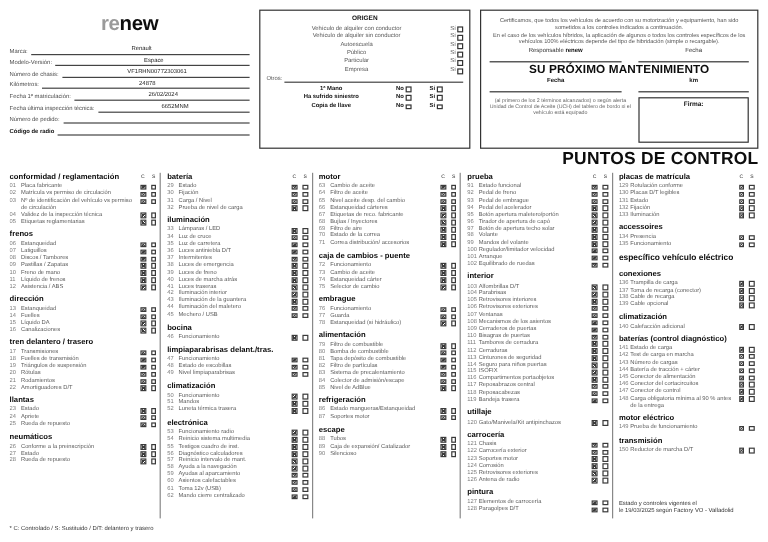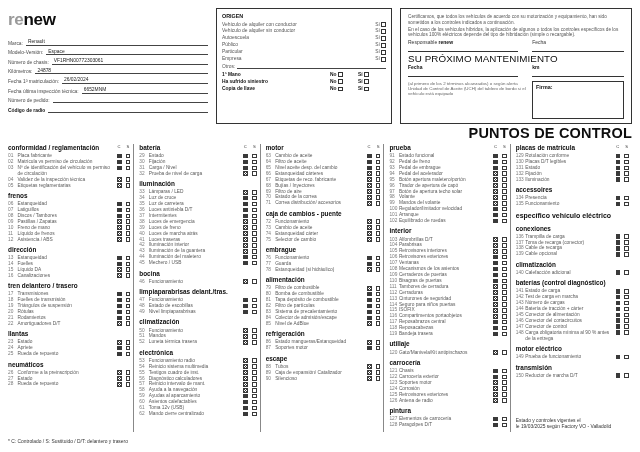--- a/index.html
+++ b/index.html
@@ -7,7 +7,7 @@
   .page { position:relative; width:640px; height:452px; background:#fff; padding:8px 8px 4px 8px; overflow:hidden; }
 
   
-  .header { display:grid; grid-template-columns:200px 176px 1fr; gap:8px; height:112px; }
+  .header { display:grid; grid-template-columns:200px 176px 1fr; gap:8px; height:112px;text-align:center; }
   .logo { font-weight:800; font-size:17px; letter-spacing:-0.3px; margin:2px 0 6px 0; }
   .logo-re { color:#9a9a9a; }
   .logo-new { color:#0d0d0d; }

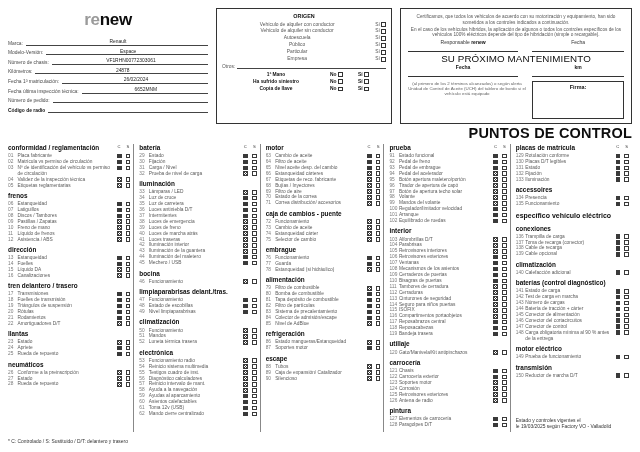--- a/index.html
+++ b/index.html
@@ -36,7 +36,7 @@
   .resp-cell .cl { font-size:5px; color:#333; }
   .resp-cell b { color:#111; }
   .fill-line { border-bottom:0.8px solid #333; height:7px; }
-  .maint-title { font-size:9.8px; font-weight:400; color:#0d0d0d; letter-spacing:0.1px; margin-top:2px; line-height:10px; }
+  .maint-title { font-size:9.8px; font-weight:700; color:#0d0d0d; letter-spacing:0.1px; margin-top:2px; line-height:10px; }
   .maint-row .cl { font-weight:700; color:#111; font-size:5px; }
   .cert-bottom { display:flex; gap:6px; margin-top:3.5px; }
   .cert-note { flex:1; font-size:4.4px; line-height:5.2px; color:#666; }

